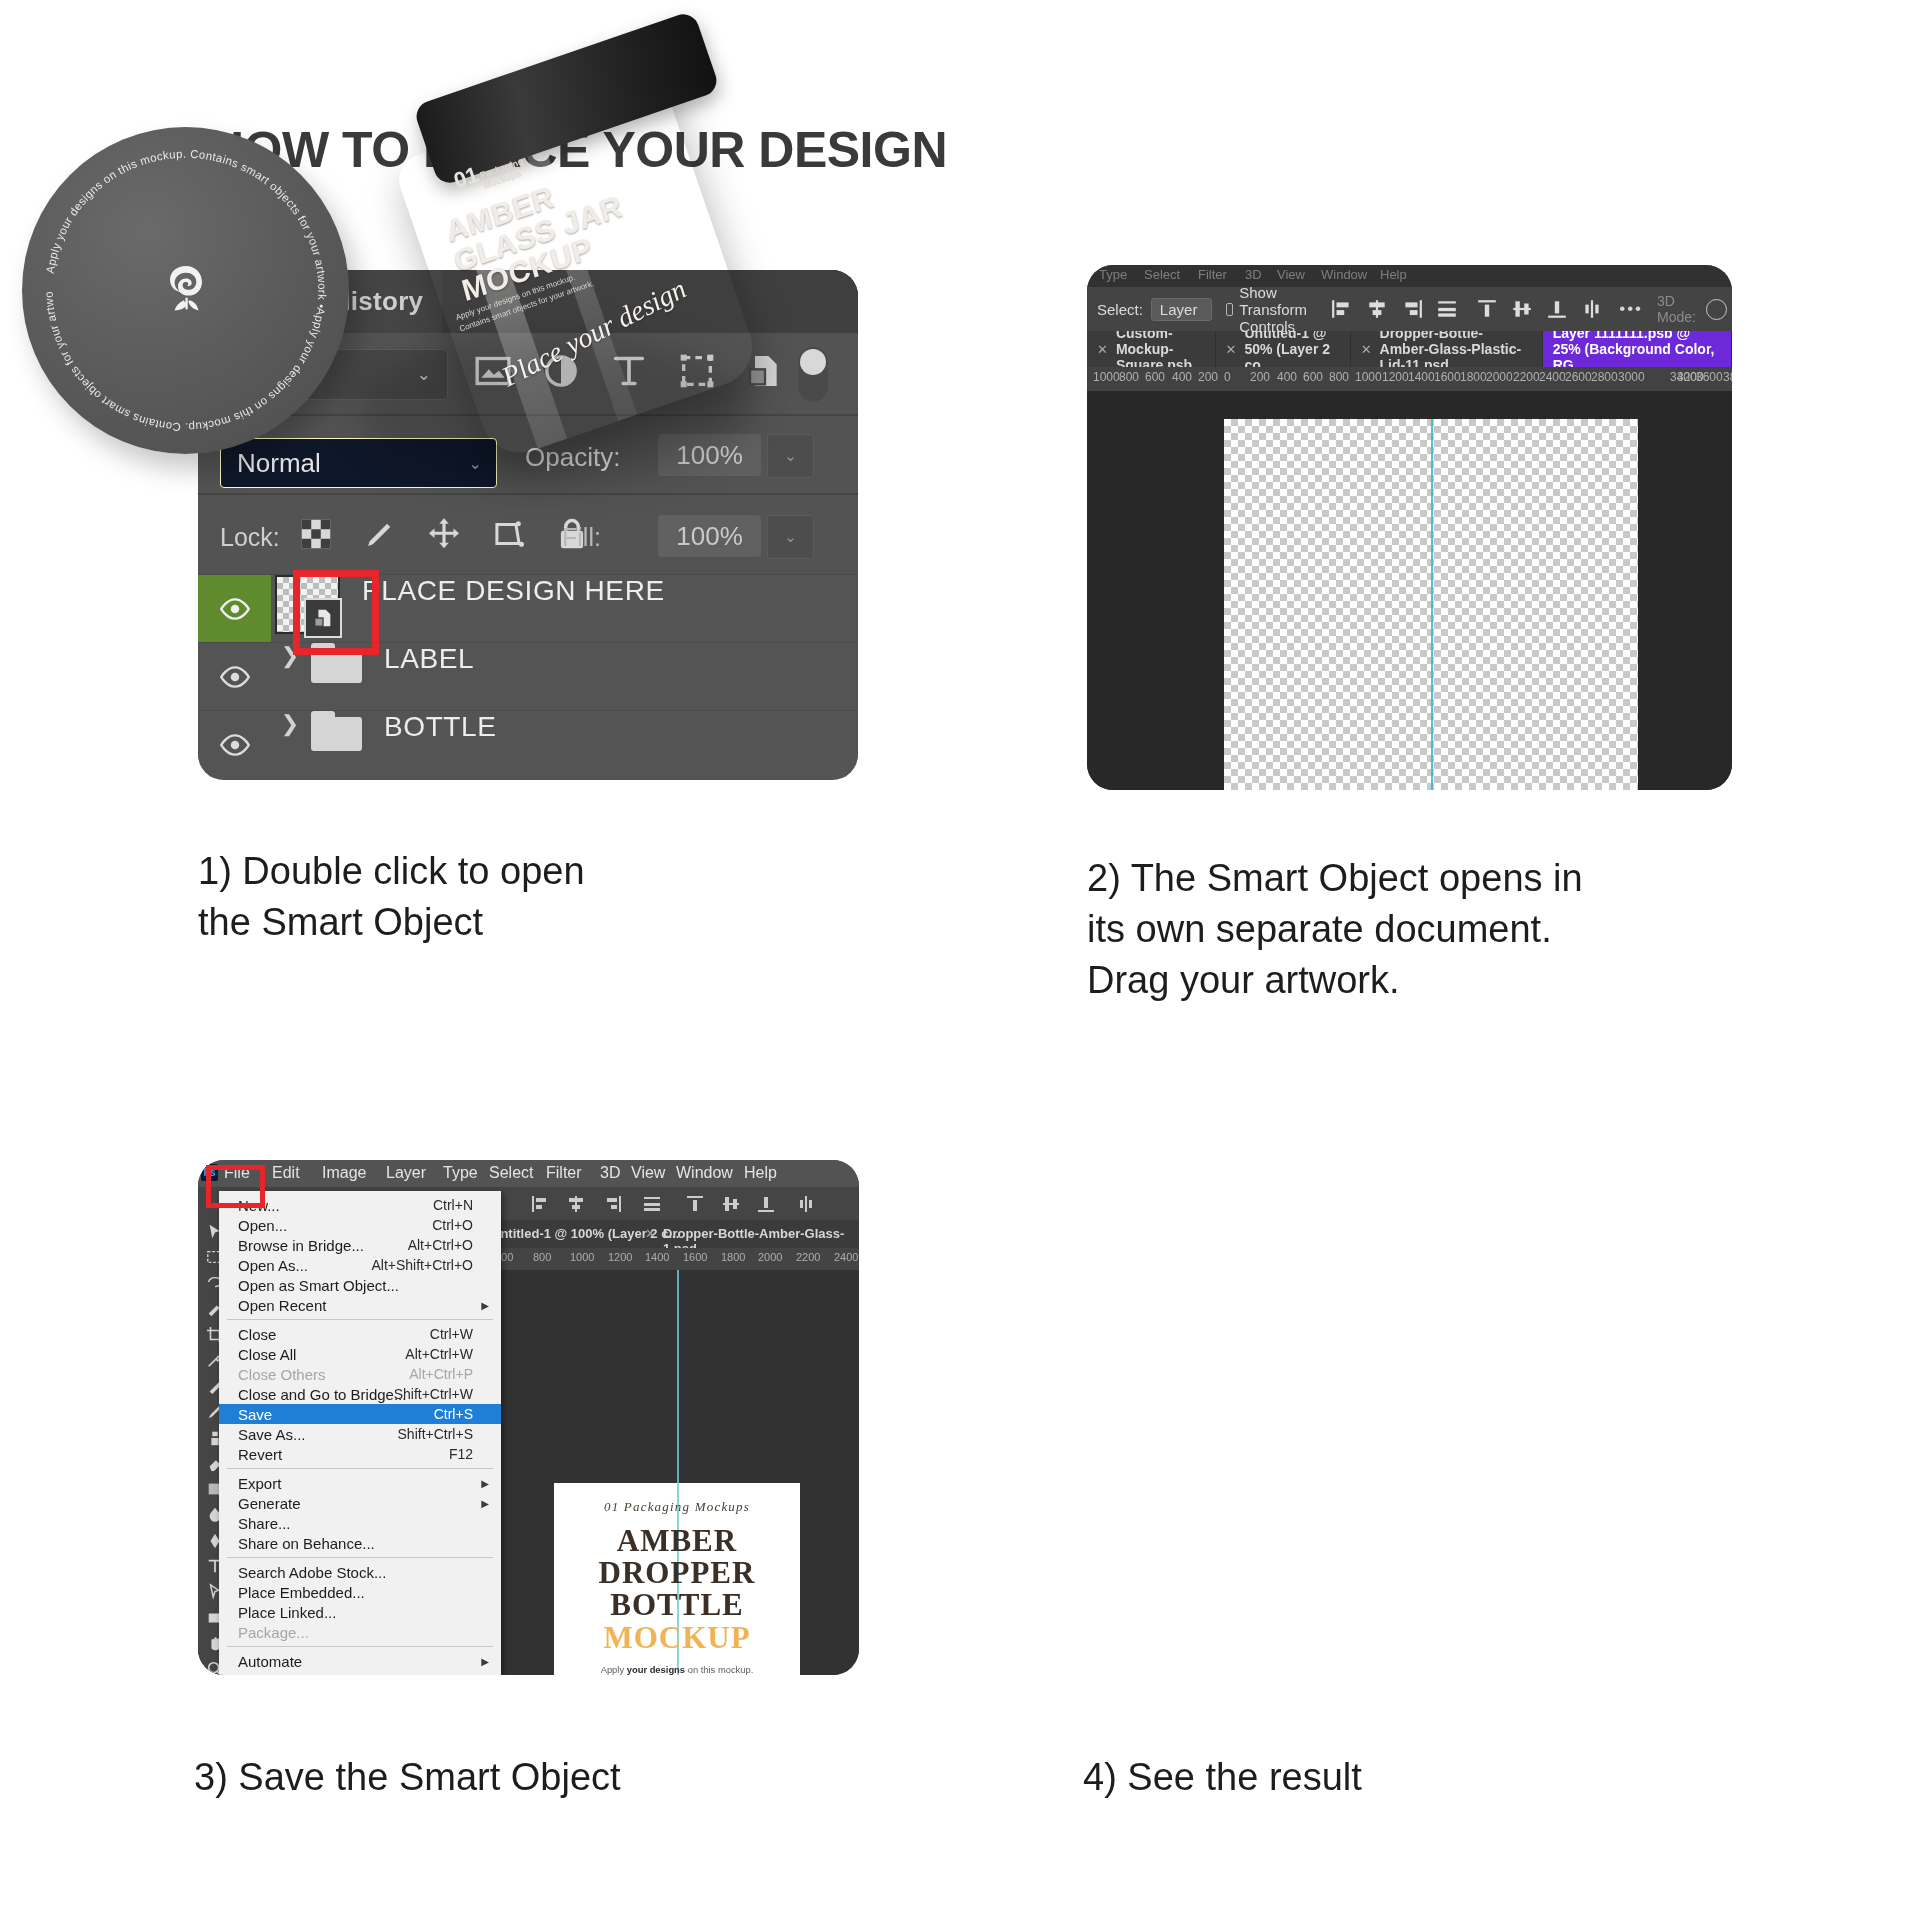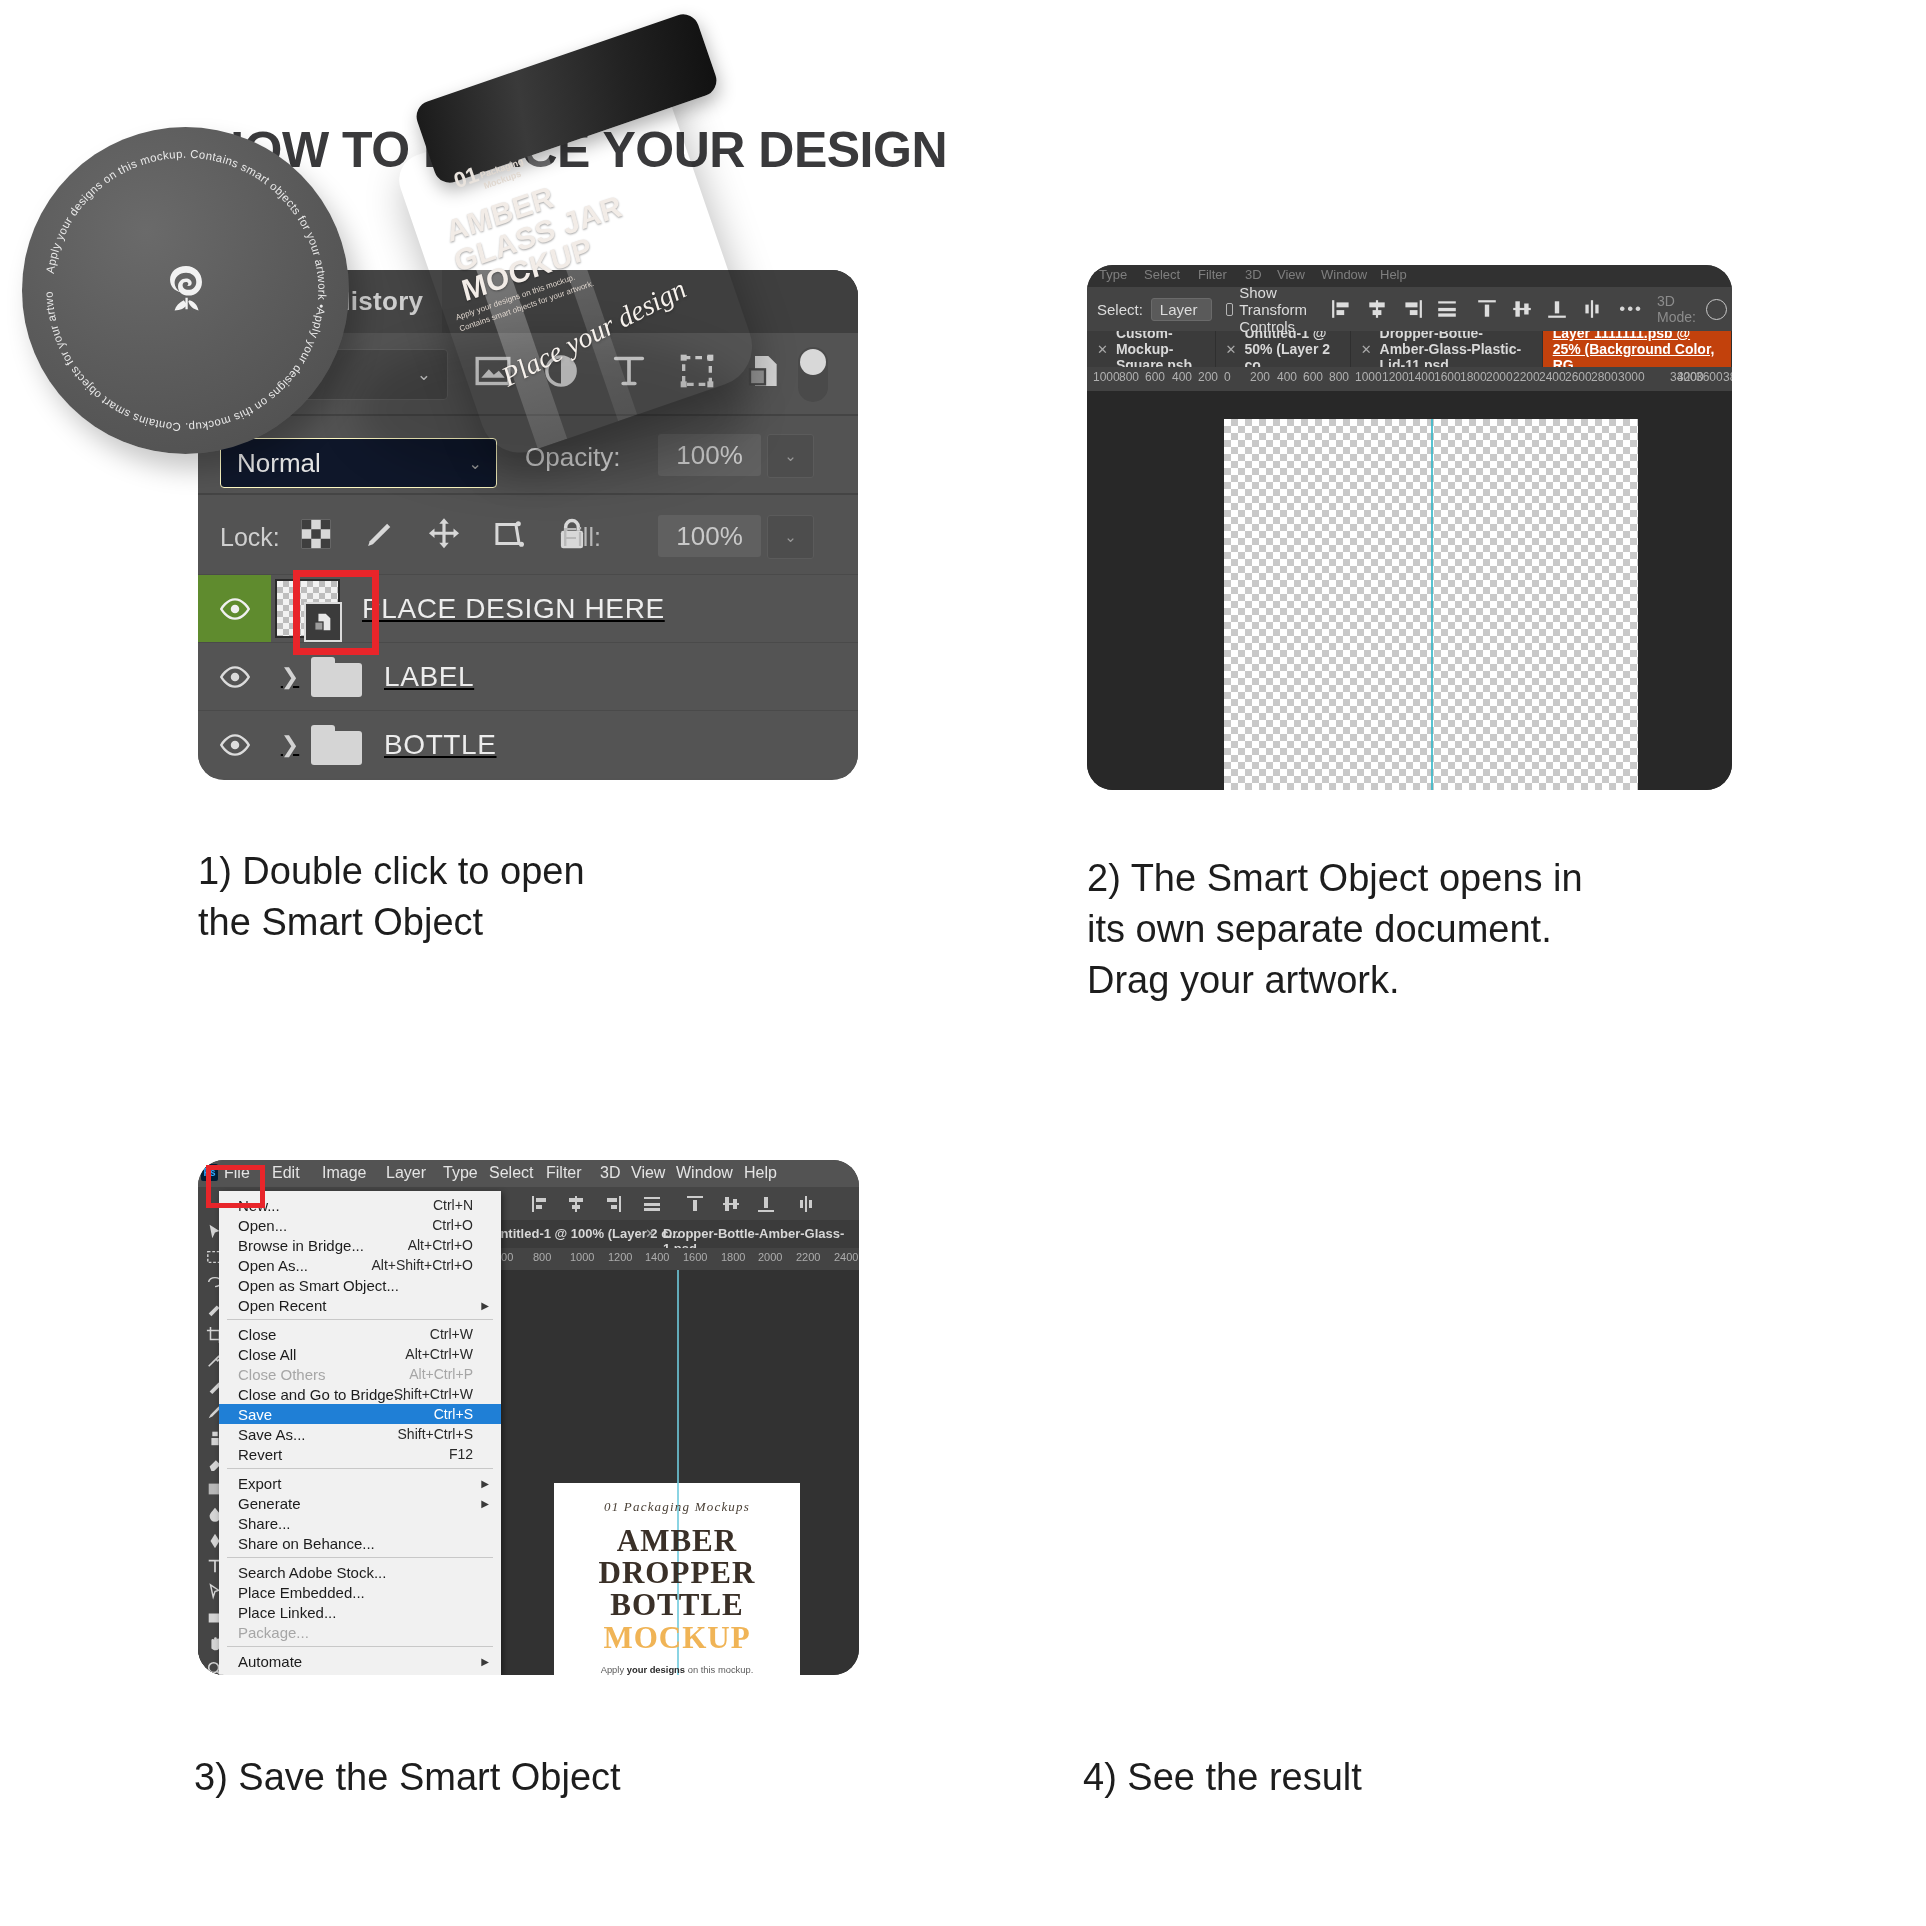--- a/index.html
+++ b/index.html
@@ -121,7 +121,7 @@
            font-weight:bold;color:#d9d9d9;}
   .dtab{display:flex;align-items:center;padding:0 10px;gap:8px;border-right:1px solid #2f2f2f;}
   .dtab .x{color:#a9a9a9;font-size:13px;font-weight:normal;}
-  .dtab.active{background:#c2410c;color:#ffffff;text-decoration:underline;}
+  .dtab.active{background:#6d28d9;color:#ffffff;}
   .ruler{height:24px;background:#424242;position:relative;overflow:hidden;}
   .ruler .rt{position:absolute;top:3px;font-size:12px;color:#b0b0b0;}
   .canvasarea{position:relative;height:100%;background:#282828;}

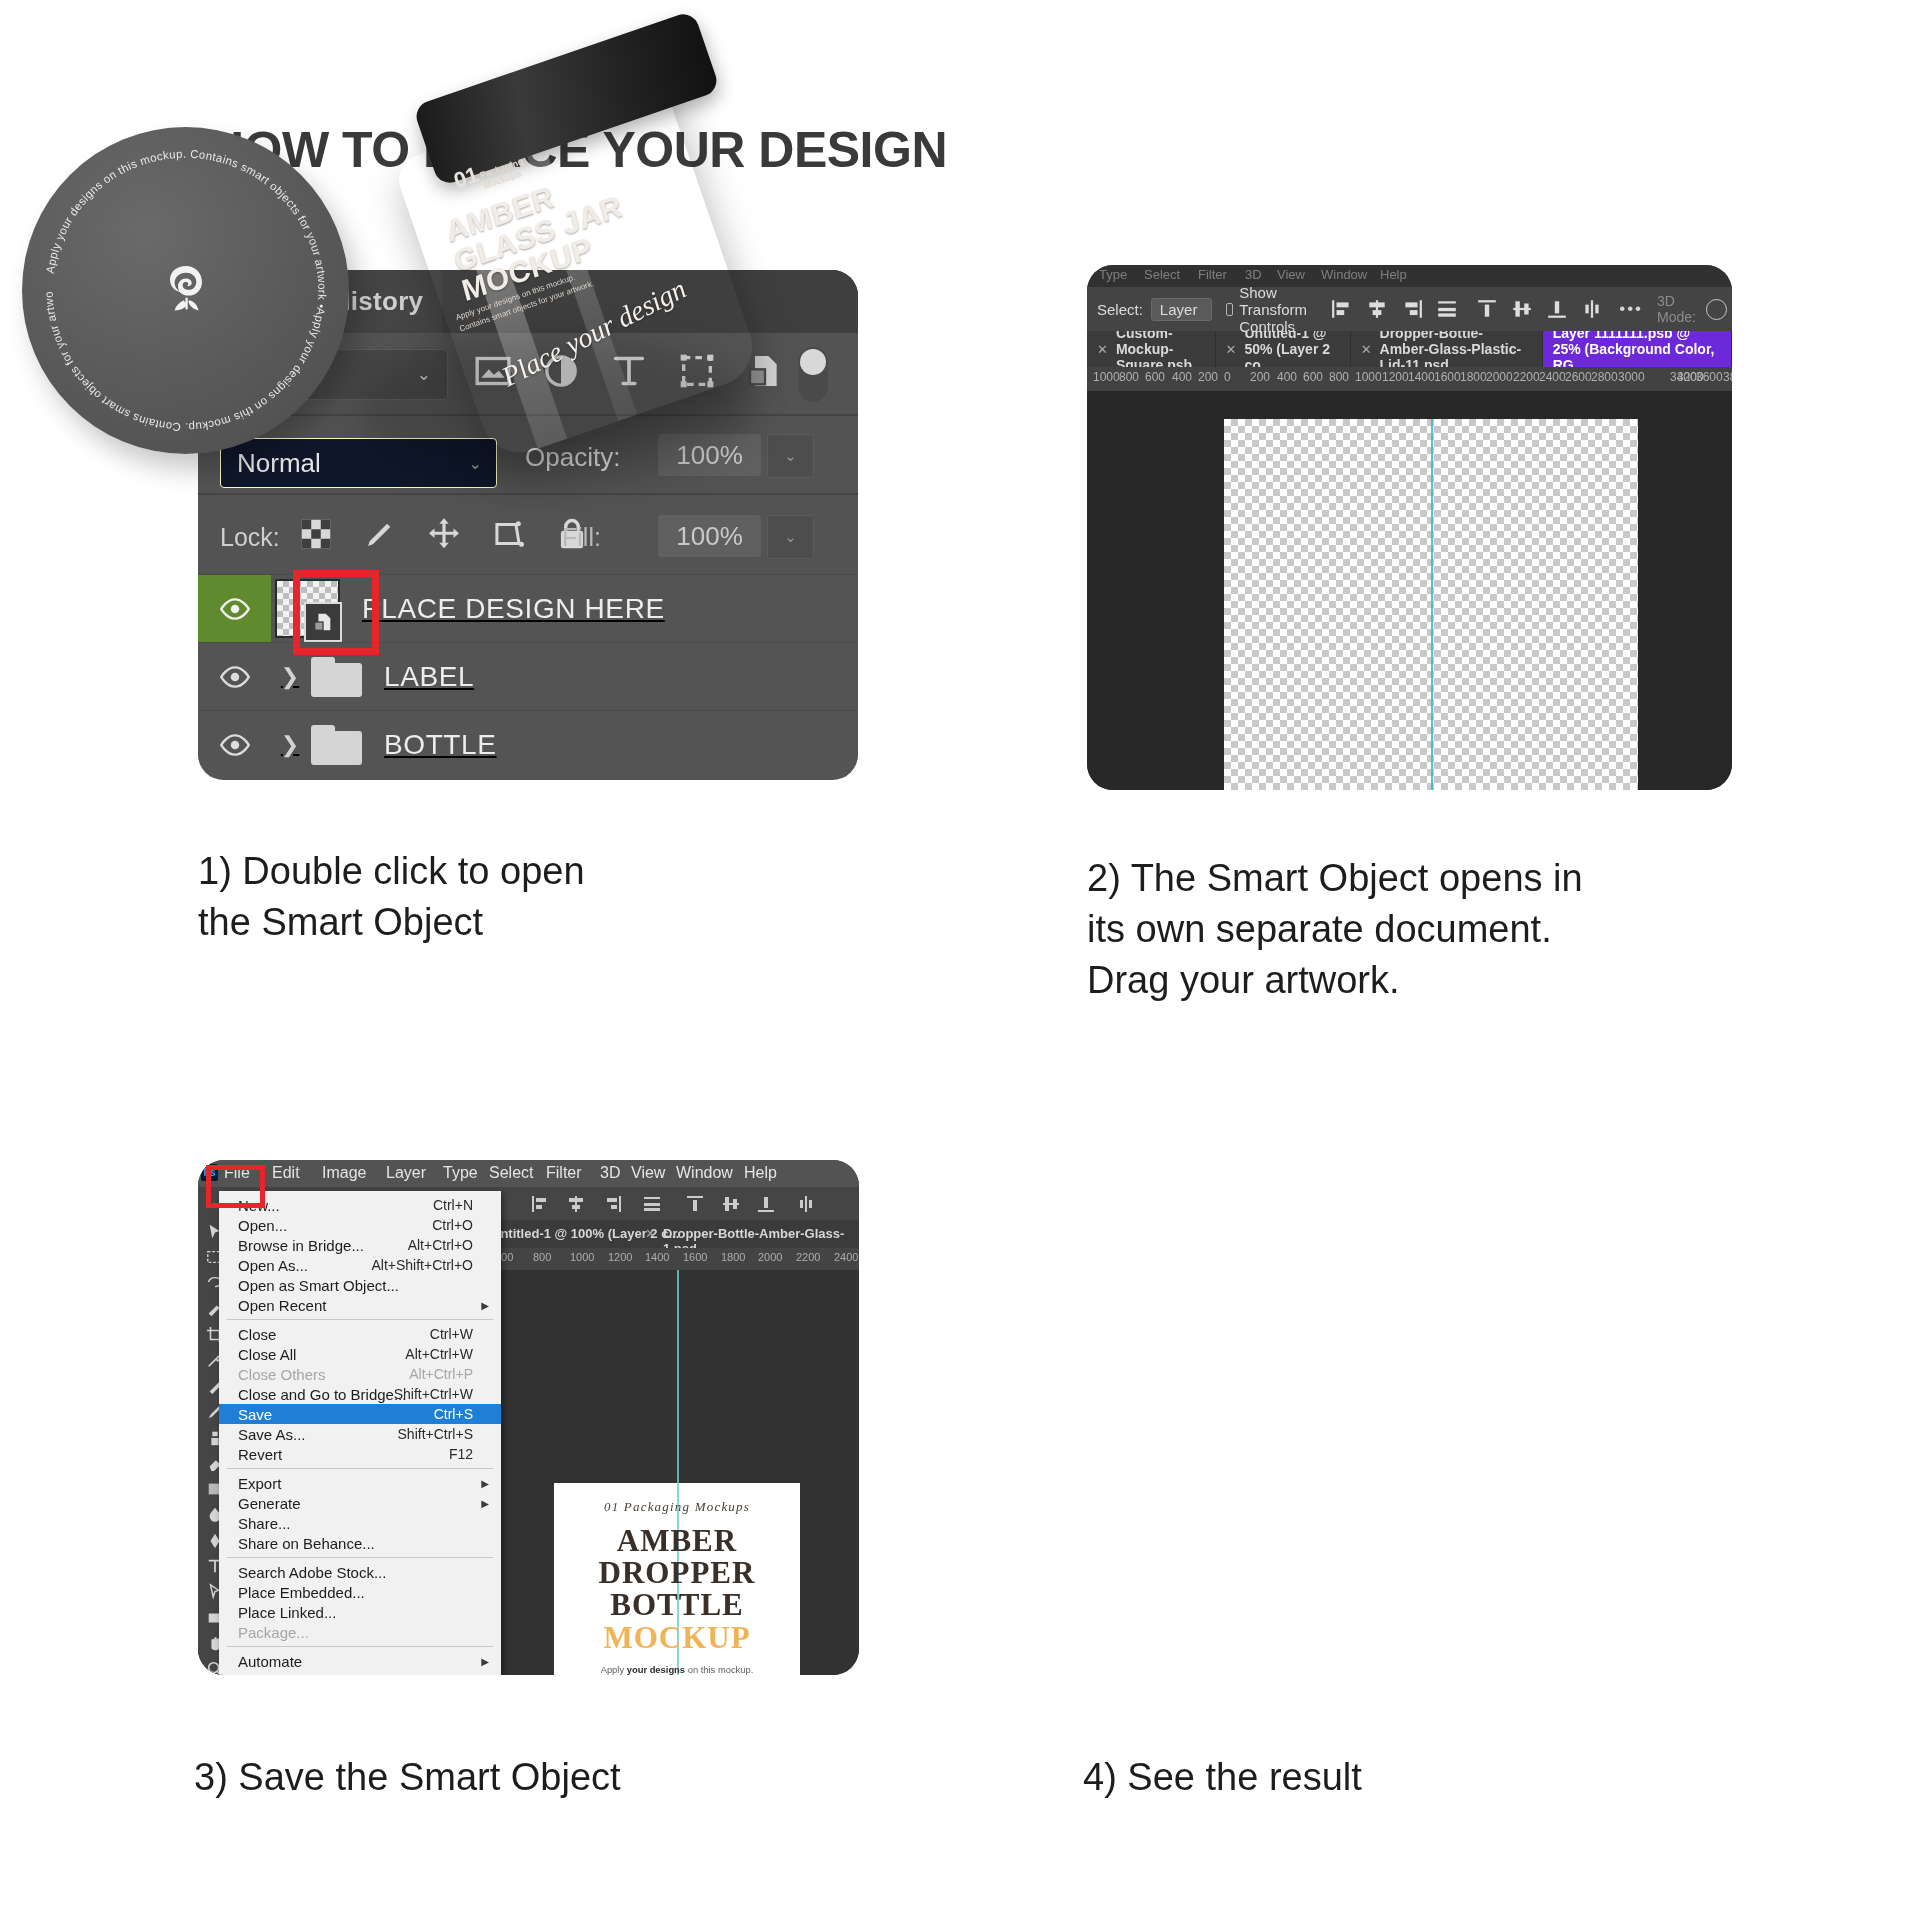--- a/index.html
+++ b/index.html
@@ -77,7 +77,7 @@
          display:flex;align-items:center;justify-content:center;}
 
   .layerrow{position:relative;height:67px;background:#545454;border-top:1px solid #4a4a4a;
-            display:flex;align-items:center;text-decoration:underline;}
+            display:flex;}
   .layerrow.sel .eyecell{background:#5f8b2e;}
   .eyecell{width:73px;height:67px;display:flex;align-items:center;justify-content:center;}
   .eye{width:34px;height:22px;position:relative;}

